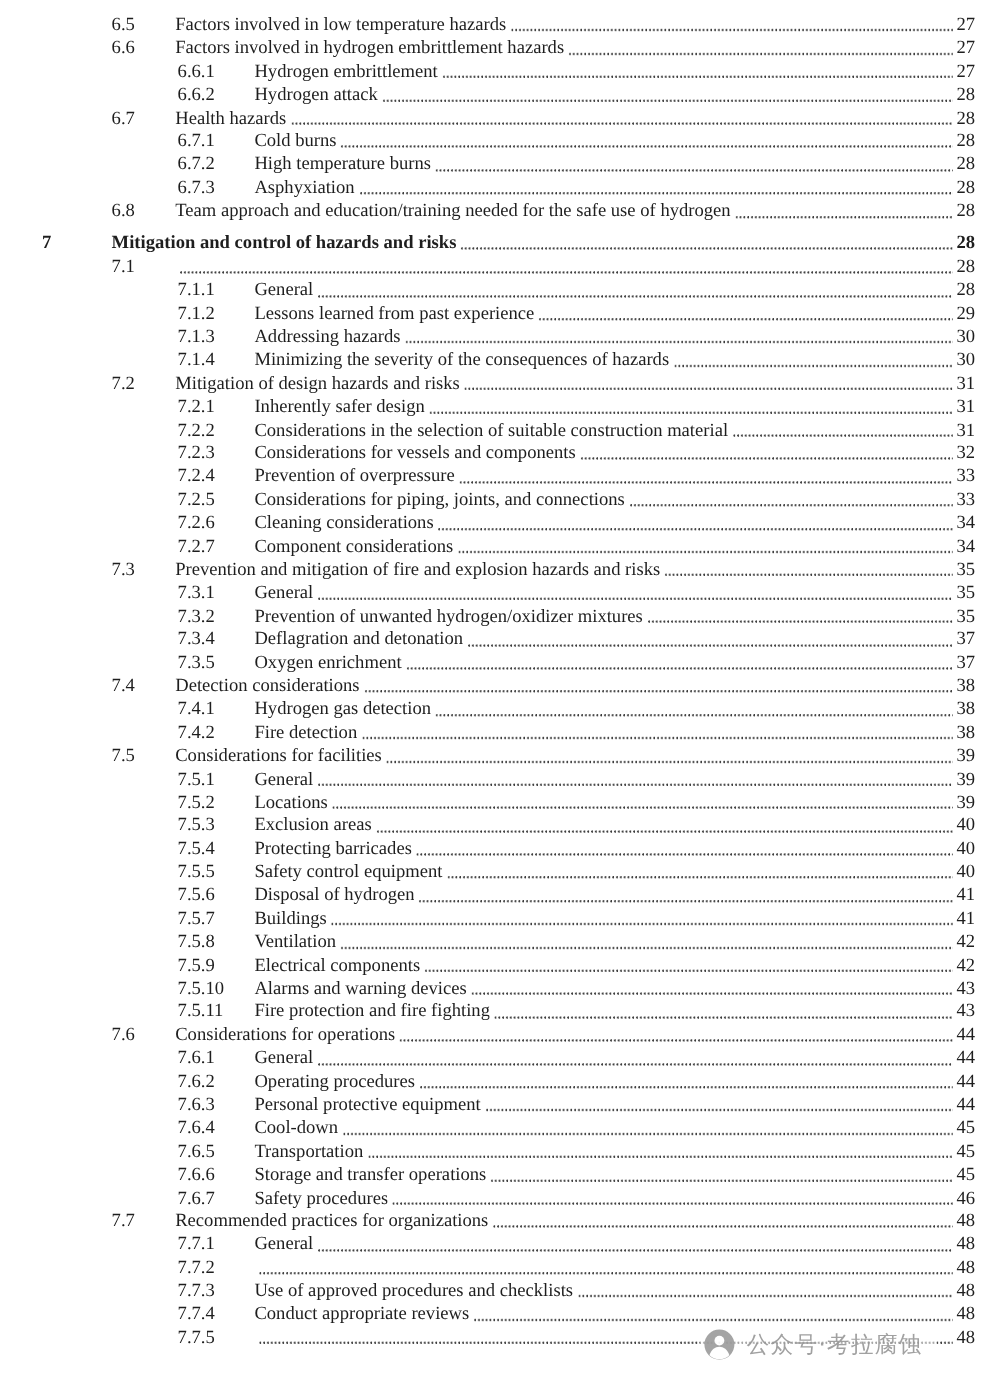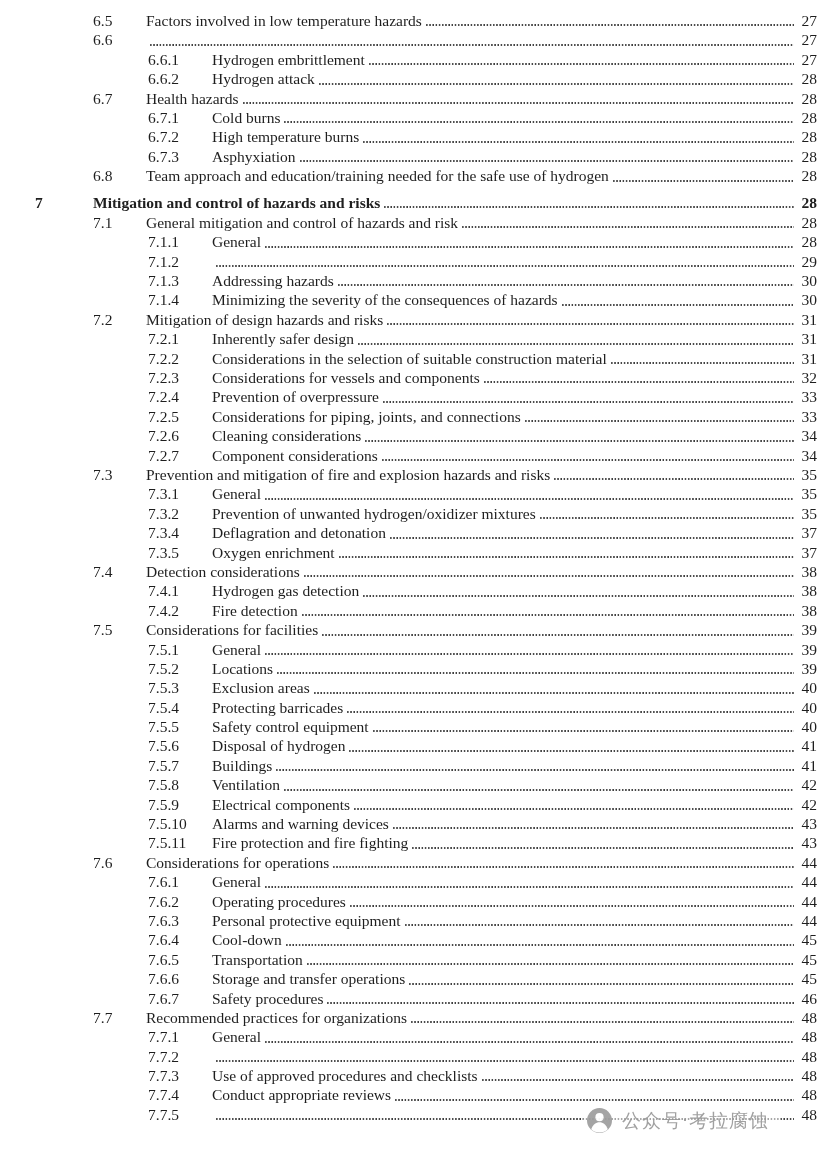--- a/index.html
+++ b/index.html
@@ -29,7 +29,7 @@
   }
   .num, .pg { flex: 0 0 auto; }
   .title { flex: 0 1 auto; overflow: hidden; }
-  .pg { text-align: right; min-width: 20px; }
+  .pg { text-align: left; min-width: 20px; }
   .leader {
     flex: 1 1 auto;
     min-width: 10px;

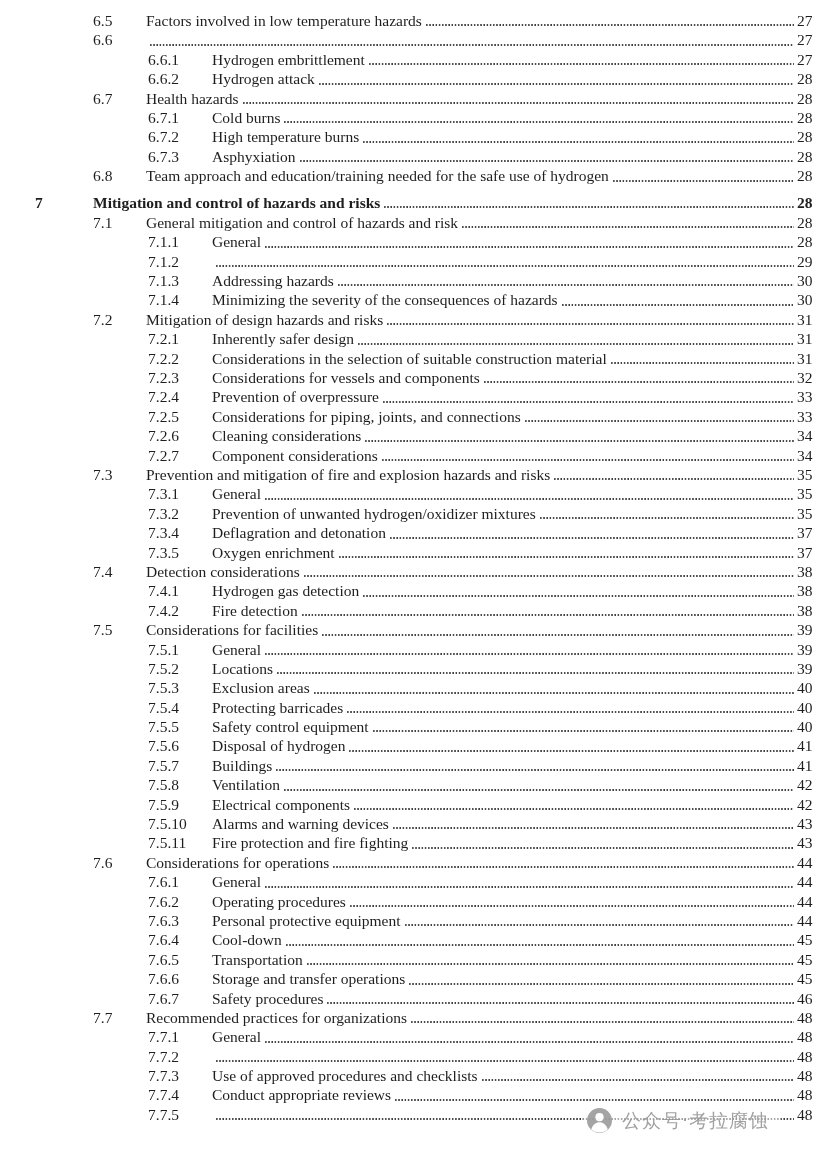--- a/index.html
+++ b/index.html
@@ -80,6 +80,7 @@
   </div>
       <div class="toc-row lvl2">
     <span class="num">6.6</span>
+    <span class="title">Factors involved in hydrogen embrittlement hazards</span>
     <span class="leader"></span>
     <span class="pg">27</span>
   </div>

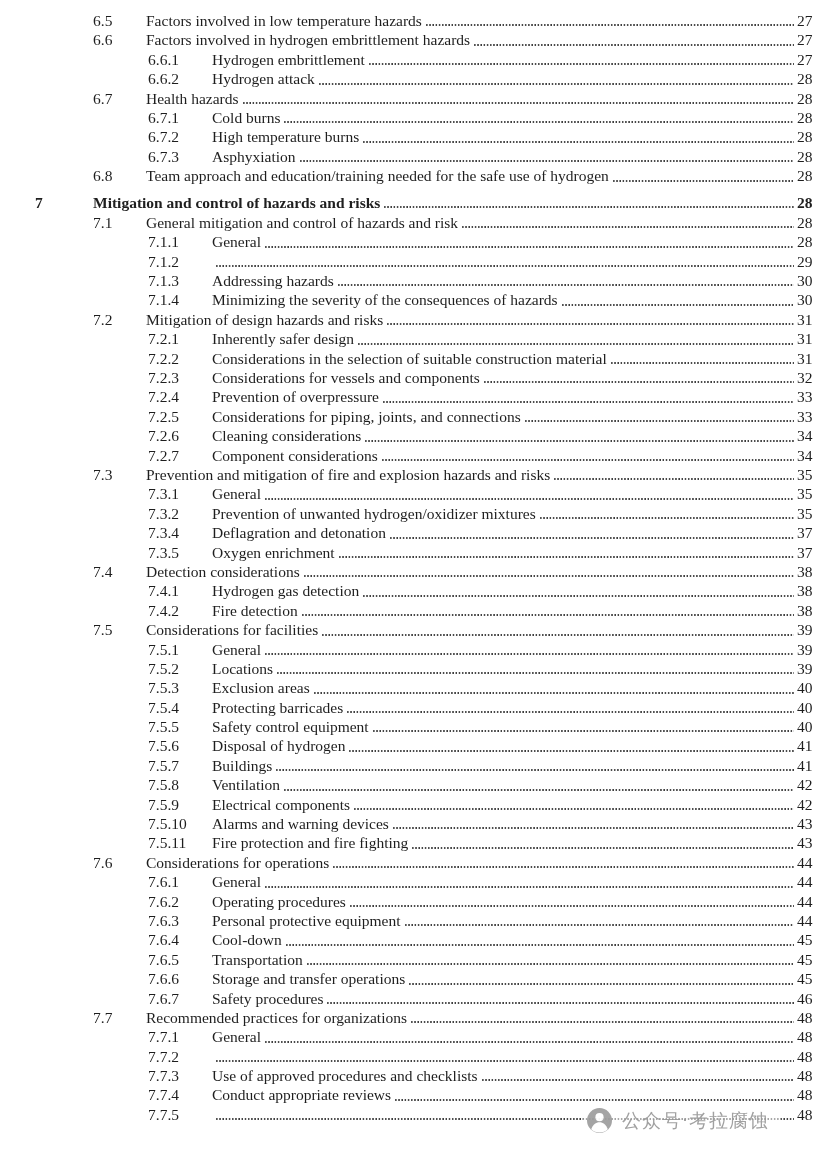--- a/index.html
+++ b/index.html
@@ -134,7 +134,6 @@
   </div>
       <div class="toc-row lvl2">
     <span class="num">7.1</span>
-    <span class="title">General mitigation and control of hazards and risk</span>
     <span class="leader"></span>
     <span class="pg">28</span>
   </div>

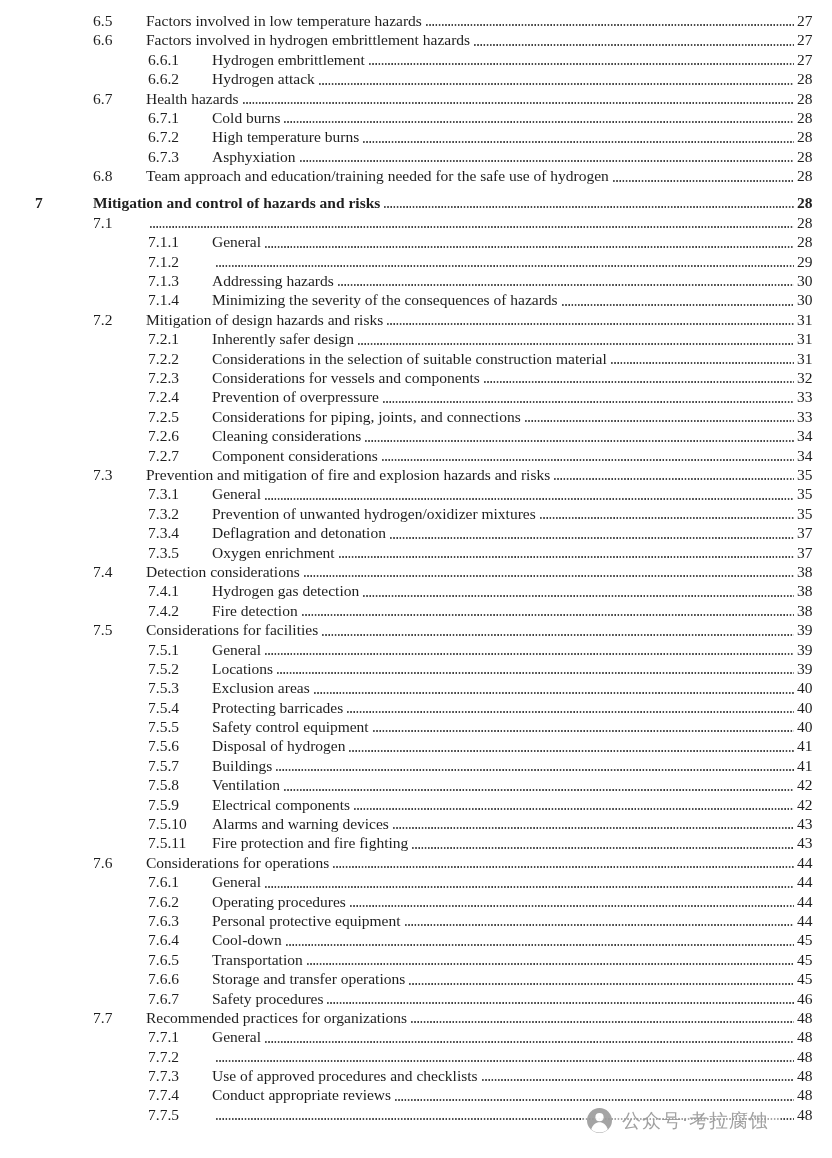--- a/index.html
+++ b/index.html
@@ -145,6 +145,7 @@
   </div>
       <div class="toc-row lvl3">
     <span class="num">7.1.2</span>
+    <span class="title">Lessons learned from past experience</span>
     <span class="leader"></span>
     <span class="pg">29</span>
   </div>

